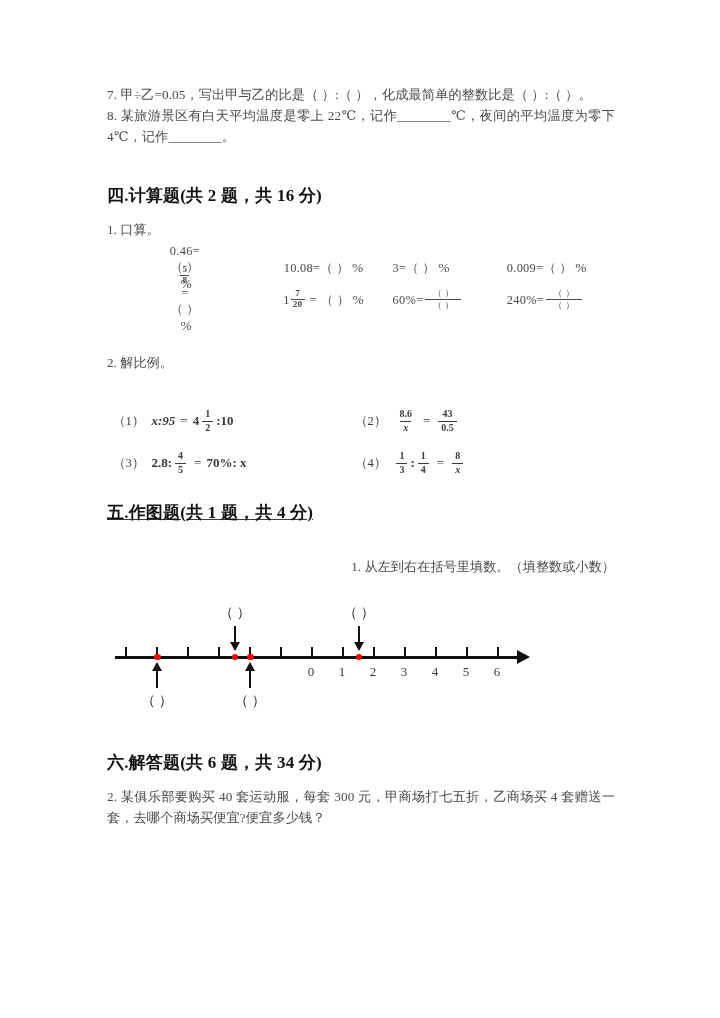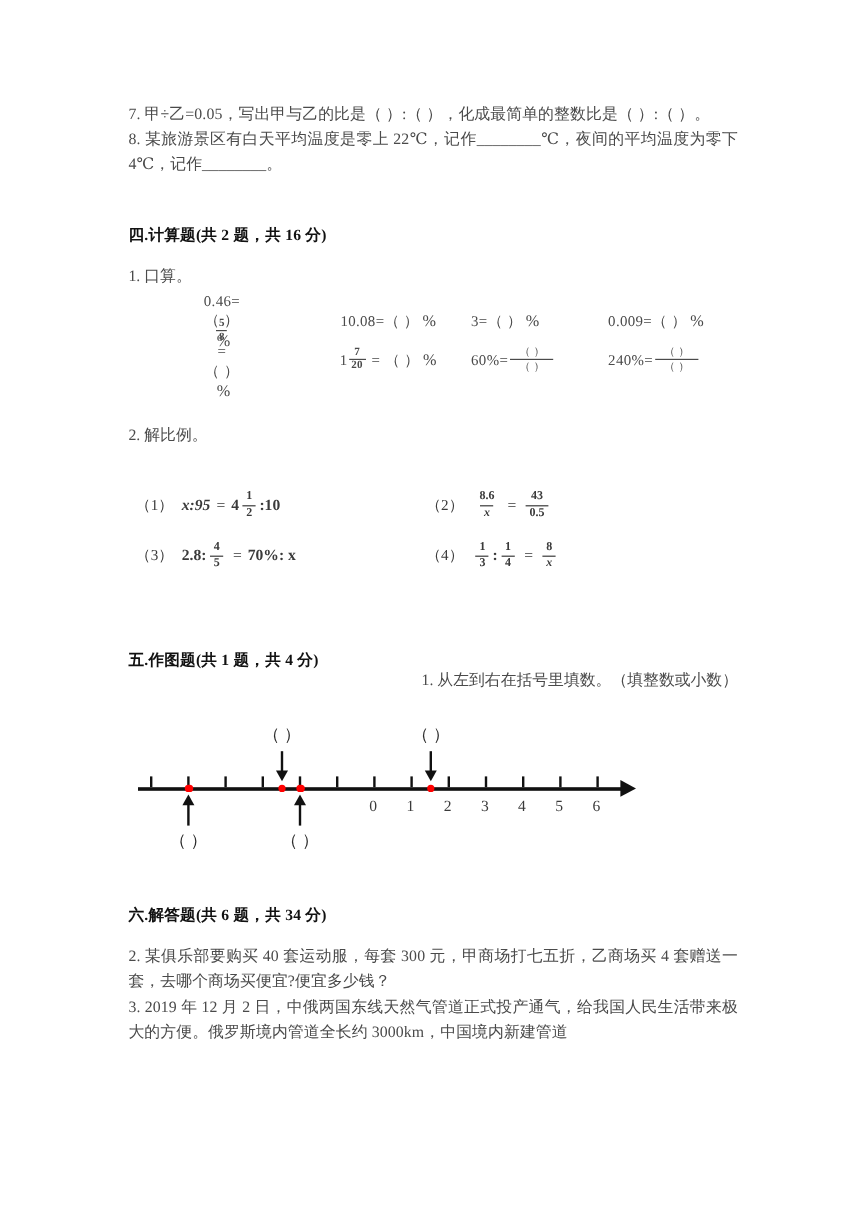--- a/index.html
+++ b/index.html
@@ -40,7 +40,7 @@
   }
 
   .section-head {
-    font-size: 13px;
+    font-size: 17px;
     font-weight: bold;
     color: #111;
     margin: 0;

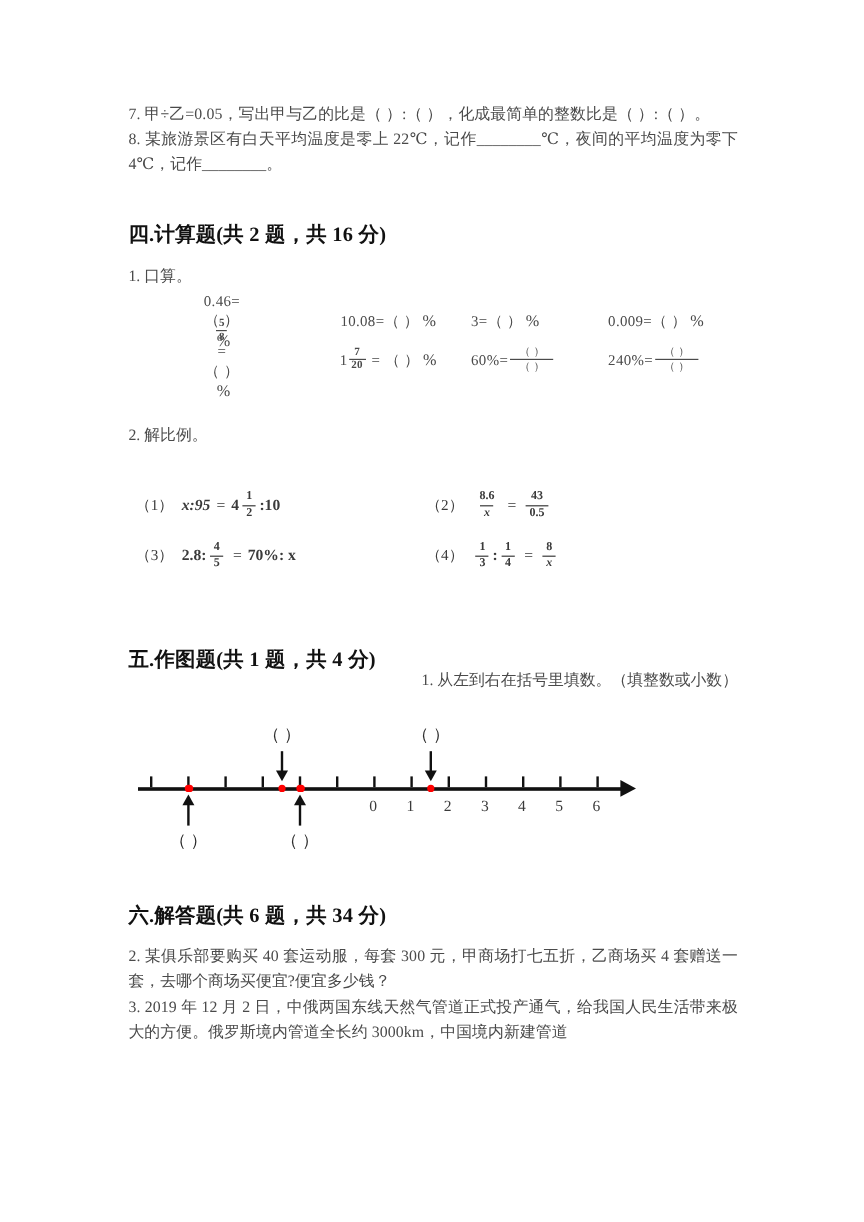--- a/index.html
+++ b/index.html
@@ -62,7 +62,7 @@
   .blk-oral     { position: absolute; top: 252px; left: 0; width: 508px; }
   .blk-q2       { position: absolute; top: 352px; left: 0; width: 508px; }
   .blk-prop     { position: absolute; top: 400px; left: 0; width: 508px; }
-  .blk-sec5     { position: absolute; top: 540px; left: 0; width: 508px; }
+  .blk-sec5     { position: absolute; top: 503px; left: 0; width: 508px; text-decoration: underline; }
   .blk-q1draw   { position: absolute; top: 556px; left: 0; width: 508px; text-align: right; }
   .blk-numline  { position: absolute; top: 598px; left: 0; width: 508px; height: 120px;}
   .blk-sec6     { position: absolute; top: 753px; left: 0; width: 508px; }

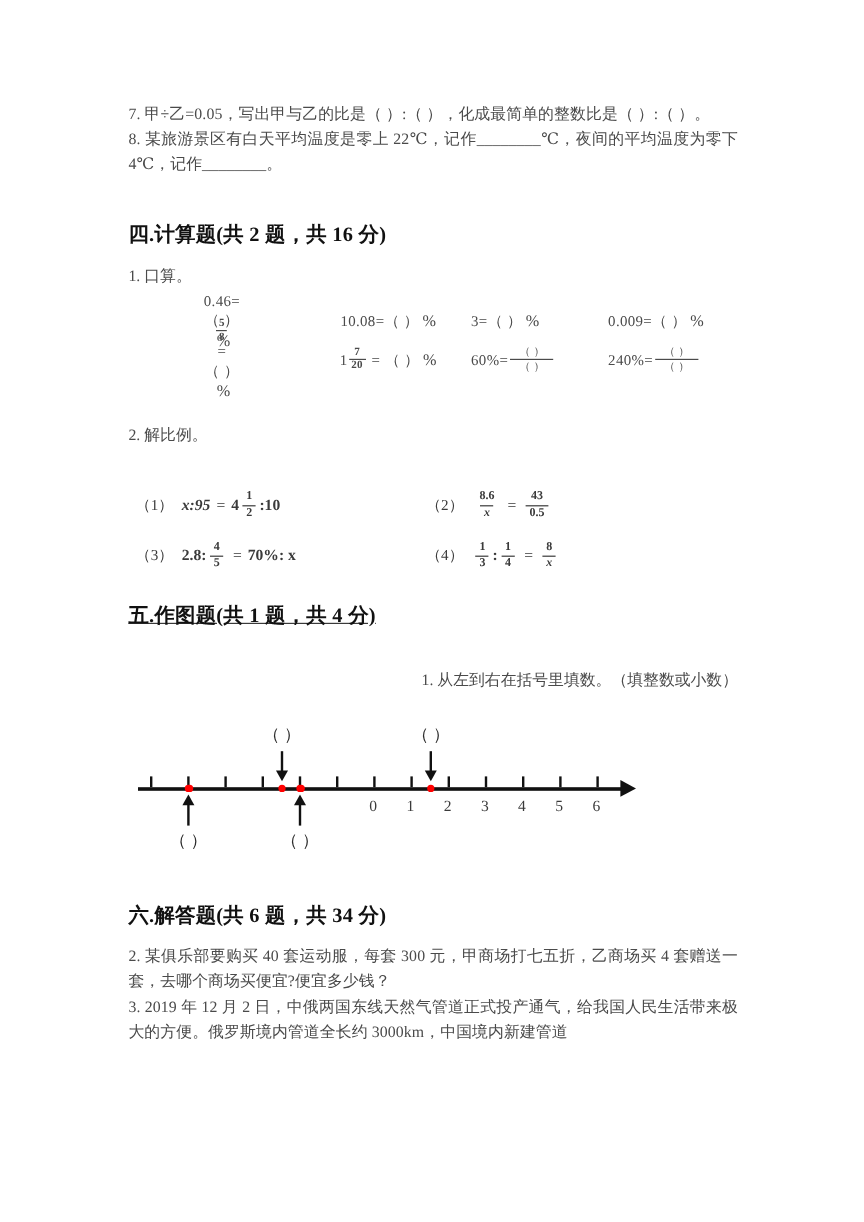--- a/index.html
+++ b/index.html
@@ -478,7 +478,6 @@
 
     <div class="blk-word">
       <p class="para">2. 某俱乐部要购买 40 套运动服，每套 300 元，甲商场打七五折，乙商场买 4 套赠送一套，去哪个商场买便宜?便宜多少钱？</p>
-      <p class="para">3. 2019 年 12 月 2 日，中俄两国东线天然气管道正式投产通气，给我国人民生活带来极大的方便。俄罗斯境内管道全长约 3000km，中国境内新建管道</p>
     </div>
 
   </div>

